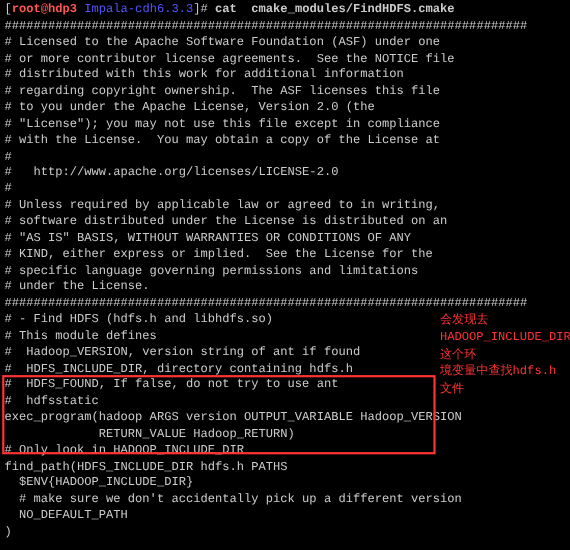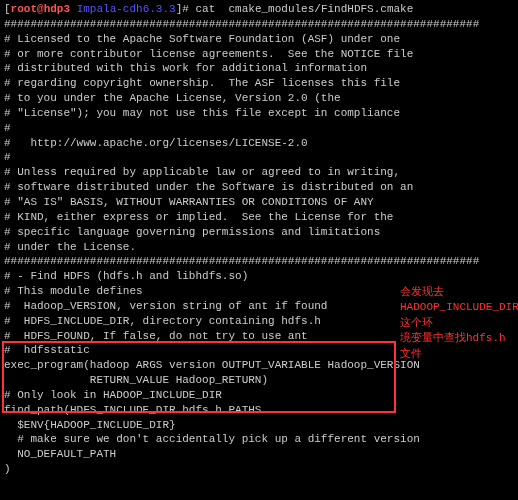--- a/index.html
+++ b/index.html
@@ -22,7 +22,7 @@
     .prompt-user { color: #ff5555; font-weight: bold; }
     .prompt-at { color: #ff5555; }
     .prompt-path { color: #5555ff; }
-    .prompt-cmd { color: #ccc; }
+    .prompt-cmd { color: #ccc; font-weight: bold; }
     .comment { color: #ccc; }
     .annotation {
       position: absolute;

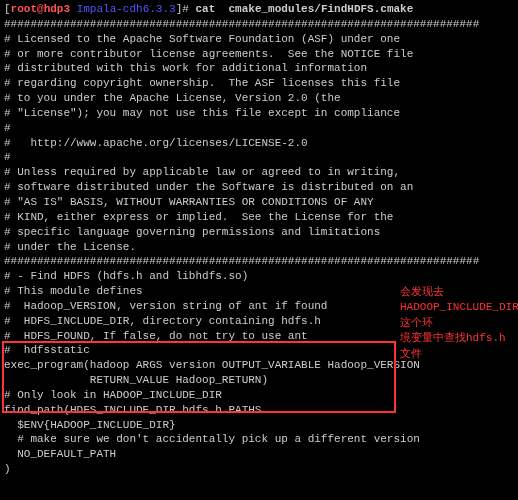--- a/index.html
+++ b/index.html
@@ -55,6 +55,7 @@
       <div class="line comment"># regarding copyright ownership.  The ASF licenses this file</div>
       <div class="line comment"># to you under the Apache License, Version 2.0 (the</div>
       <div class="line comment"># "License"); you may not use this file except in compliance</div>
+      <div class="line comment"># with the License.  You may obtain a copy of the License at</div>
       <div class="line comment">#</div>
       <div class="line comment">#   http://www.apache.org/licenses/LICENSE-2.0</div>
       <div class="line comment">#</div>

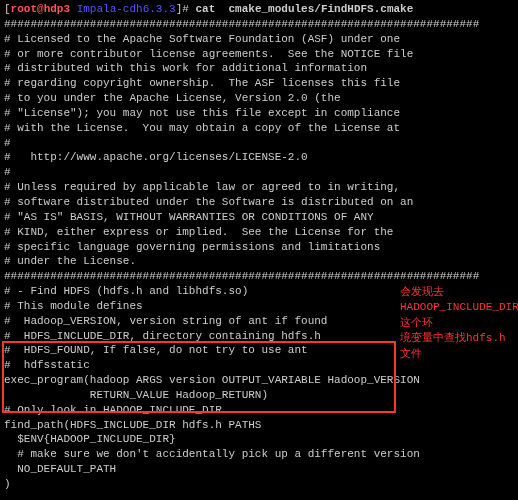--- a/index.html
+++ b/index.html
@@ -60,7 +60,7 @@
       <div class="line comment">#   http://www.apache.org/licenses/LICENSE-2.0</div>
       <div class="line comment">#</div>
       <div class="line comment"># Unless required by applicable law or agreed to in writing,</div>
-      <div class="line comment"># software distributed under the Software is distributed on an</div>
+      <div class="line comment"># software distributed under the License is distributed on an</div>
       <div class="line comment"># "AS IS" BASIS, WITHOUT WARRANTIES OR CONDITIONS OF ANY</div>
       <div class="line comment"># KIND, either express or implied.  See the License for the</div>
       <div class="line comment"># specific language governing permissions and limitations</div>

